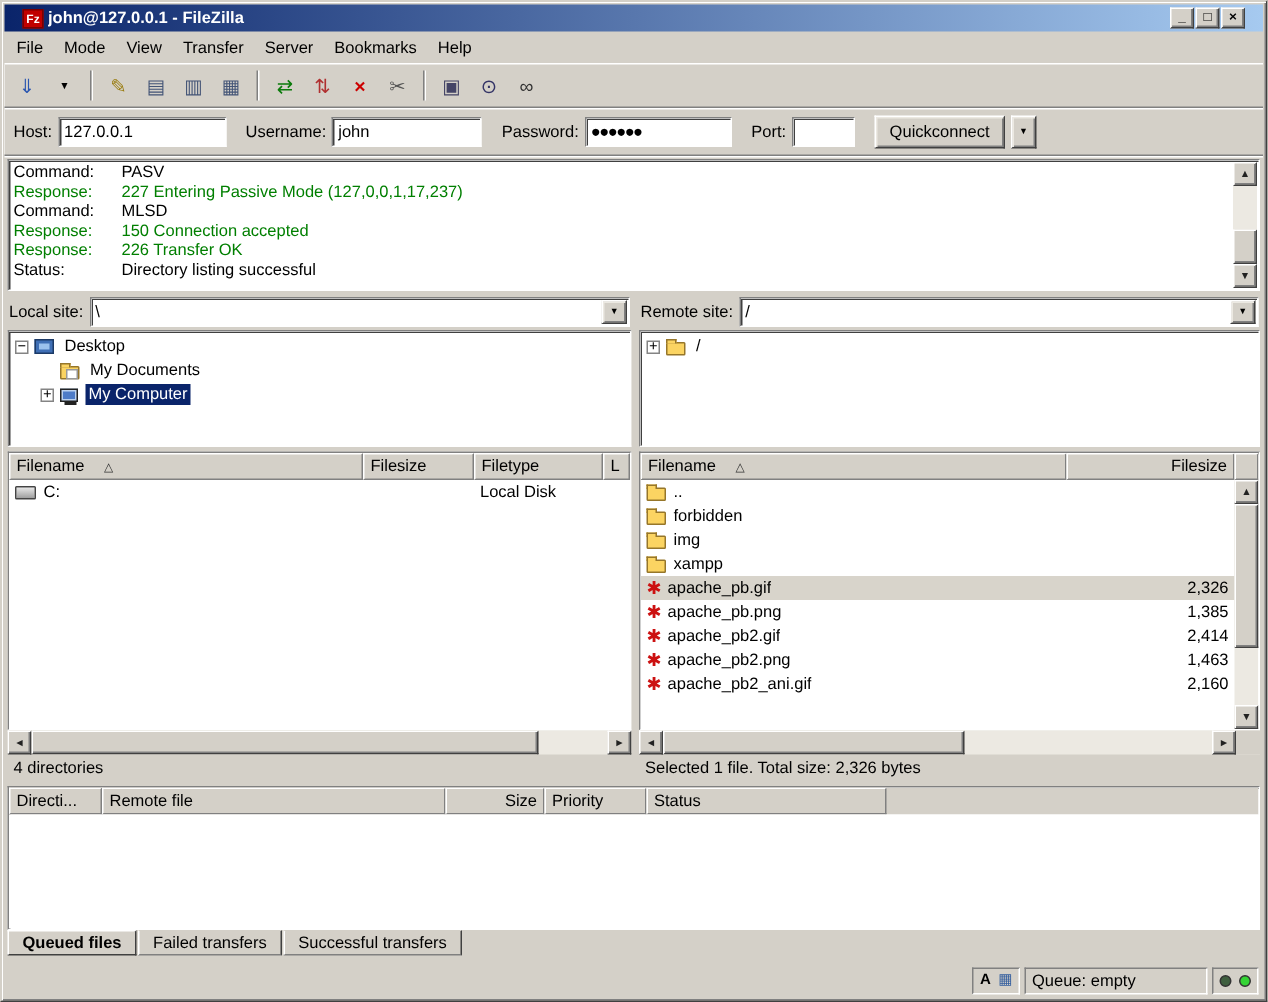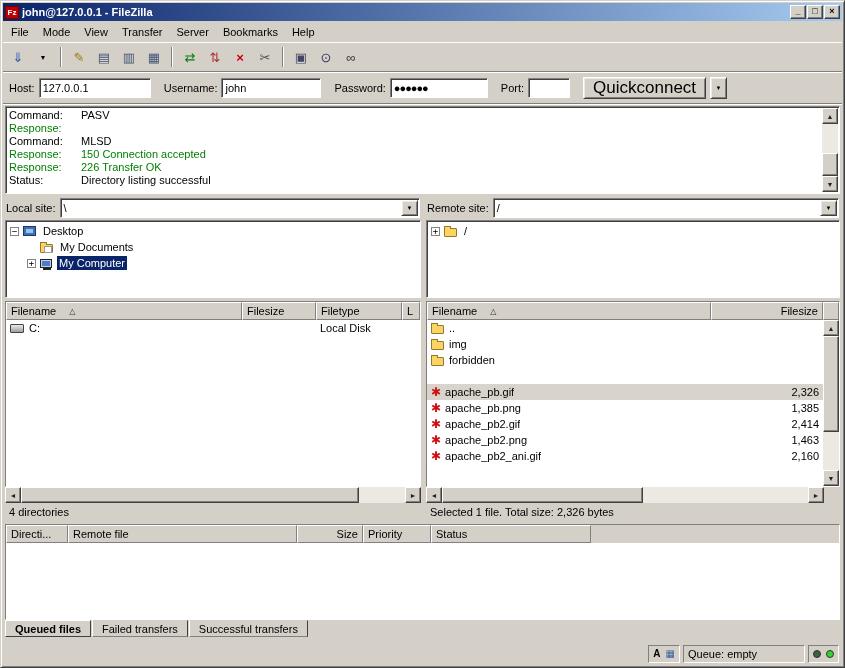--- a/index.html
+++ b/index.html
@@ -16,7 +16,7 @@
 .sunken{background:#fff;border:1px solid;border-color:#808080 #fff #fff #808080;box-shadow:inset 1px 1px 0 #404040}
 .raised{background:#d4d0c8;border:1px solid;border-color:#fff #404040 #404040 #fff;box-shadow:inset 1px 1px 0 #ece9e2, inset -1px -1px 0 #808080;font-family:inherit;font-size:17px;color:#000}
 
-.titlebar{flex:none;height:18px;background:linear-gradient(90deg,var(--titlebar-start),var(--titlebar-end));display:flex;align-items:center;gap:3px;padding:0 2px}
+.titlebar{flex:none;height:18px;background:linear-gradient(90deg,var(--titlebar-start),var(--titlebar-end));display:flex;align-items:center;gap:3px;padding:0 12px}
 .app-icon{flex:none;width:14px;height:13px;background:#c00000;color:#fff;font-size:8px;font-weight:bold;display:flex;align-items:center;justify-content:center;border:1px solid #7a0000}
 .title-text{flex:1;color:#fff;font-weight:bold;white-space:nowrap;overflow:hidden}
 .win-controls{display:flex;gap:1px}

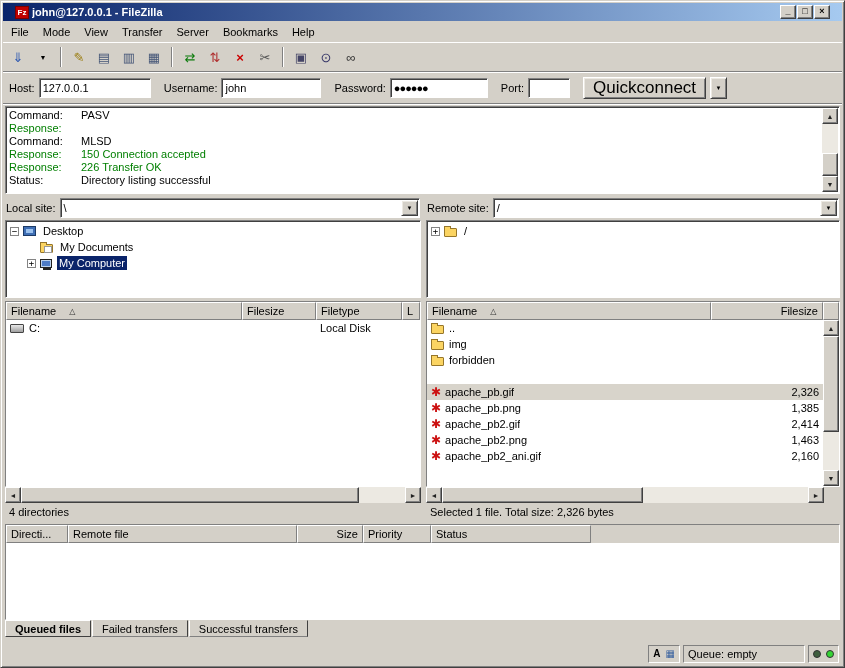--- a/index.html
+++ b/index.html
@@ -14,7 +14,7 @@
   border:1px solid;border-color:#d4d0c8 #404040 #404040 #d4d0c8;
   box-shadow:inset 1px 1px 0 #fff, inset -1px -1px 0 #808080;padding:2px;overflow:hidden}
 .sunken{background:#fff;border:1px solid;border-color:#808080 #fff #fff #808080;box-shadow:inset 1px 1px 0 #404040}
-.raised{background:#d4d0c8;border:1px solid;border-color:#fff #404040 #404040 #fff;box-shadow:inset 1px 1px 0 #ece9e2, inset -1px -1px 0 #808080;font-family:inherit;font-size:17px;color:#000}
+.raised{background:#d4d0c8;border:1px solid;border-color:#fff #404040 #404040 #fff;box-shadow:inset 1px 1px 0 #ece9e2, inset -1px -1px 0 #808080;font-family:inherit;font-size:11px;color:#000}
 
 .titlebar{flex:none;height:18px;background:linear-gradient(90deg,var(--titlebar-start),var(--titlebar-end));display:flex;align-items:center;gap:3px;padding:0 12px}
 .app-icon{flex:none;width:14px;height:13px;background:#c00000;color:#fff;font-size:8px;font-weight:bold;display:flex;align-items:center;justify-content:center;border:1px solid #7a0000}

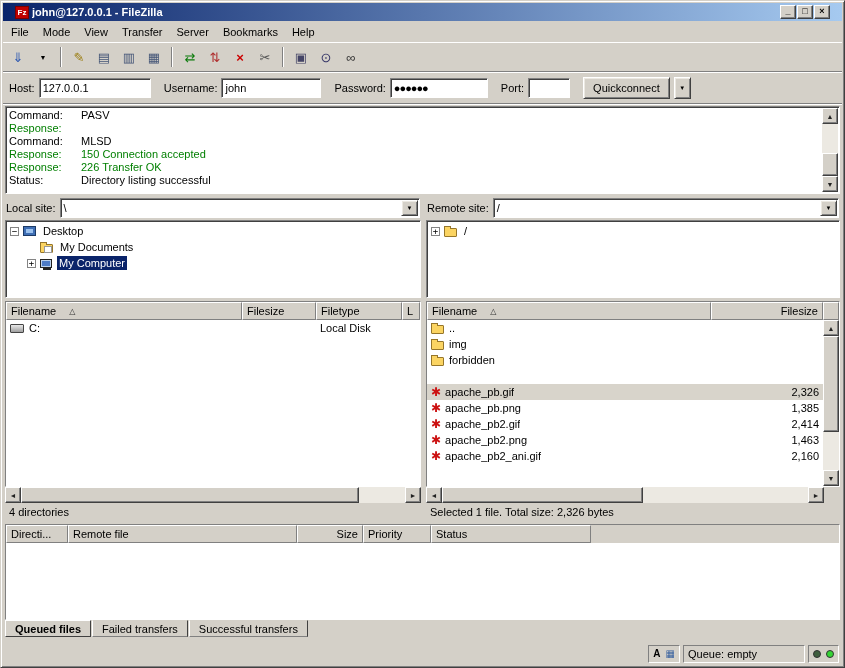--- a/index.html
+++ b/index.html
@@ -214,6 +214,7 @@
         </div>
         <div class="log-line log-response">
           <span class="log-label">Response:</span>
+          <span class="log-text">227 Entering Passive Mode (127,0,0,1,17,237)</span>
         </div>
         <div class="log-line log-command">
           <span class="log-label">Command:</span>

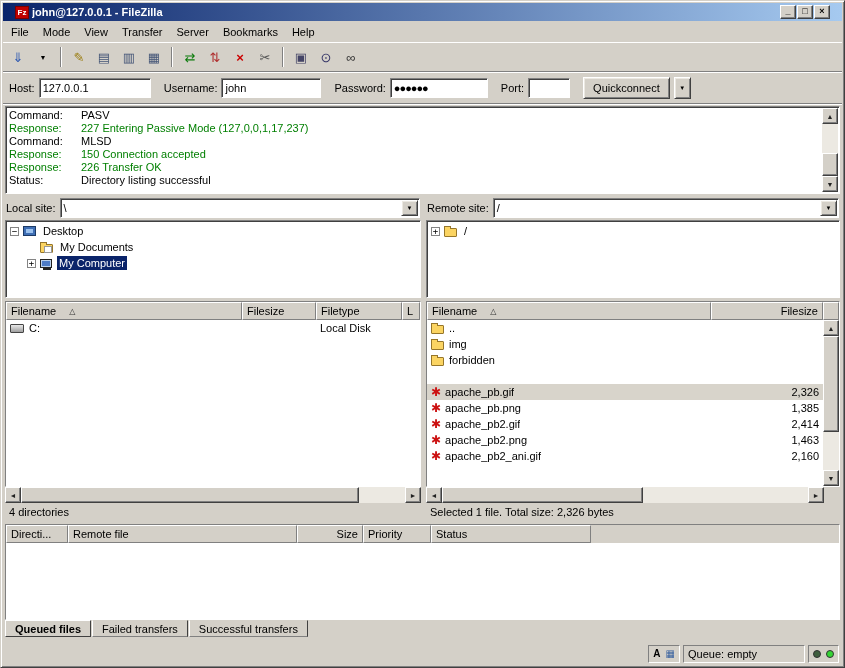--- a/index.html
+++ b/index.html
@@ -357,16 +357,16 @@
               <div class="lrow">
                 <div class="lcell" style="flex: 1 1 0%;">
                   <span class="fold"></span>
+                  <span class="cell-text">forbidden</span>
+                </div>
+                <div class="lcell right" style="width: 112px;">
+                  <span class="cell-text"></span>
+                </div>
+              </div>
+              <div class="lrow">
+                <div class="lcell" style="flex: 1 1 0%;">
+                  <span class="fold"></span>
                   <span class="cell-text">img</span>
-                </div>
-                <div class="lcell right" style="width: 112px;">
-                  <span class="cell-text"></span>
-                </div>
-              </div>
-              <div class="lrow">
-                <div class="lcell" style="flex: 1 1 0%;">
-                  <span class="fold"></span>
-                  <span class="cell-text">forbidden</span>
                 </div>
                 <div class="lcell right" style="width: 112px;">
                   <span class="cell-text"></span>

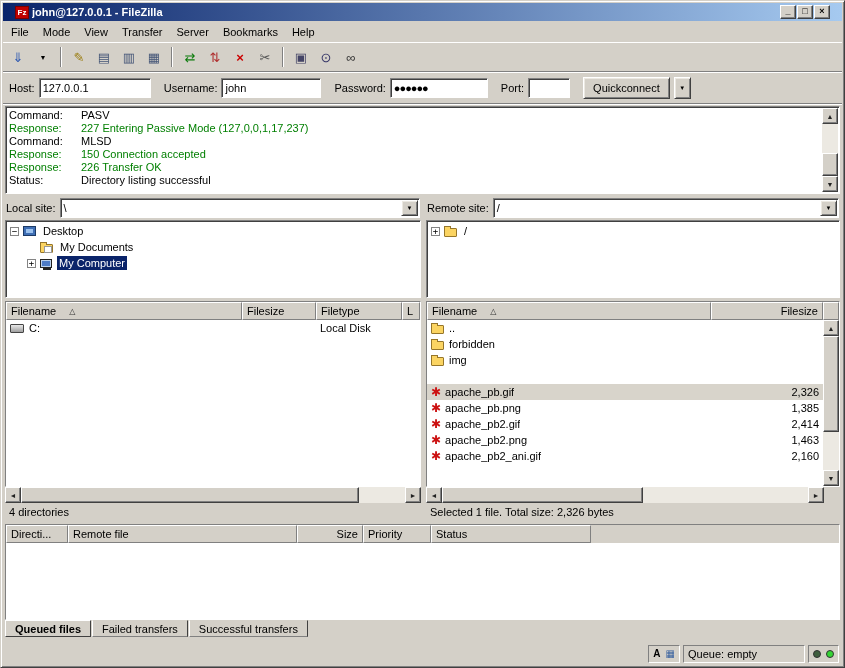--- a/index.html
+++ b/index.html
@@ -373,6 +373,10 @@
                 </div>
               </div>
               <div class="lrow">
+                <div class="lcell" style="flex: 1 1 0%;">
+                  <span class="fold"></span>
+                  <span class="cell-text">xampp</span>
+                </div>
                 <div class="lcell right" style="width: 112px;">
                   <span class="cell-text"></span>
                 </div>

